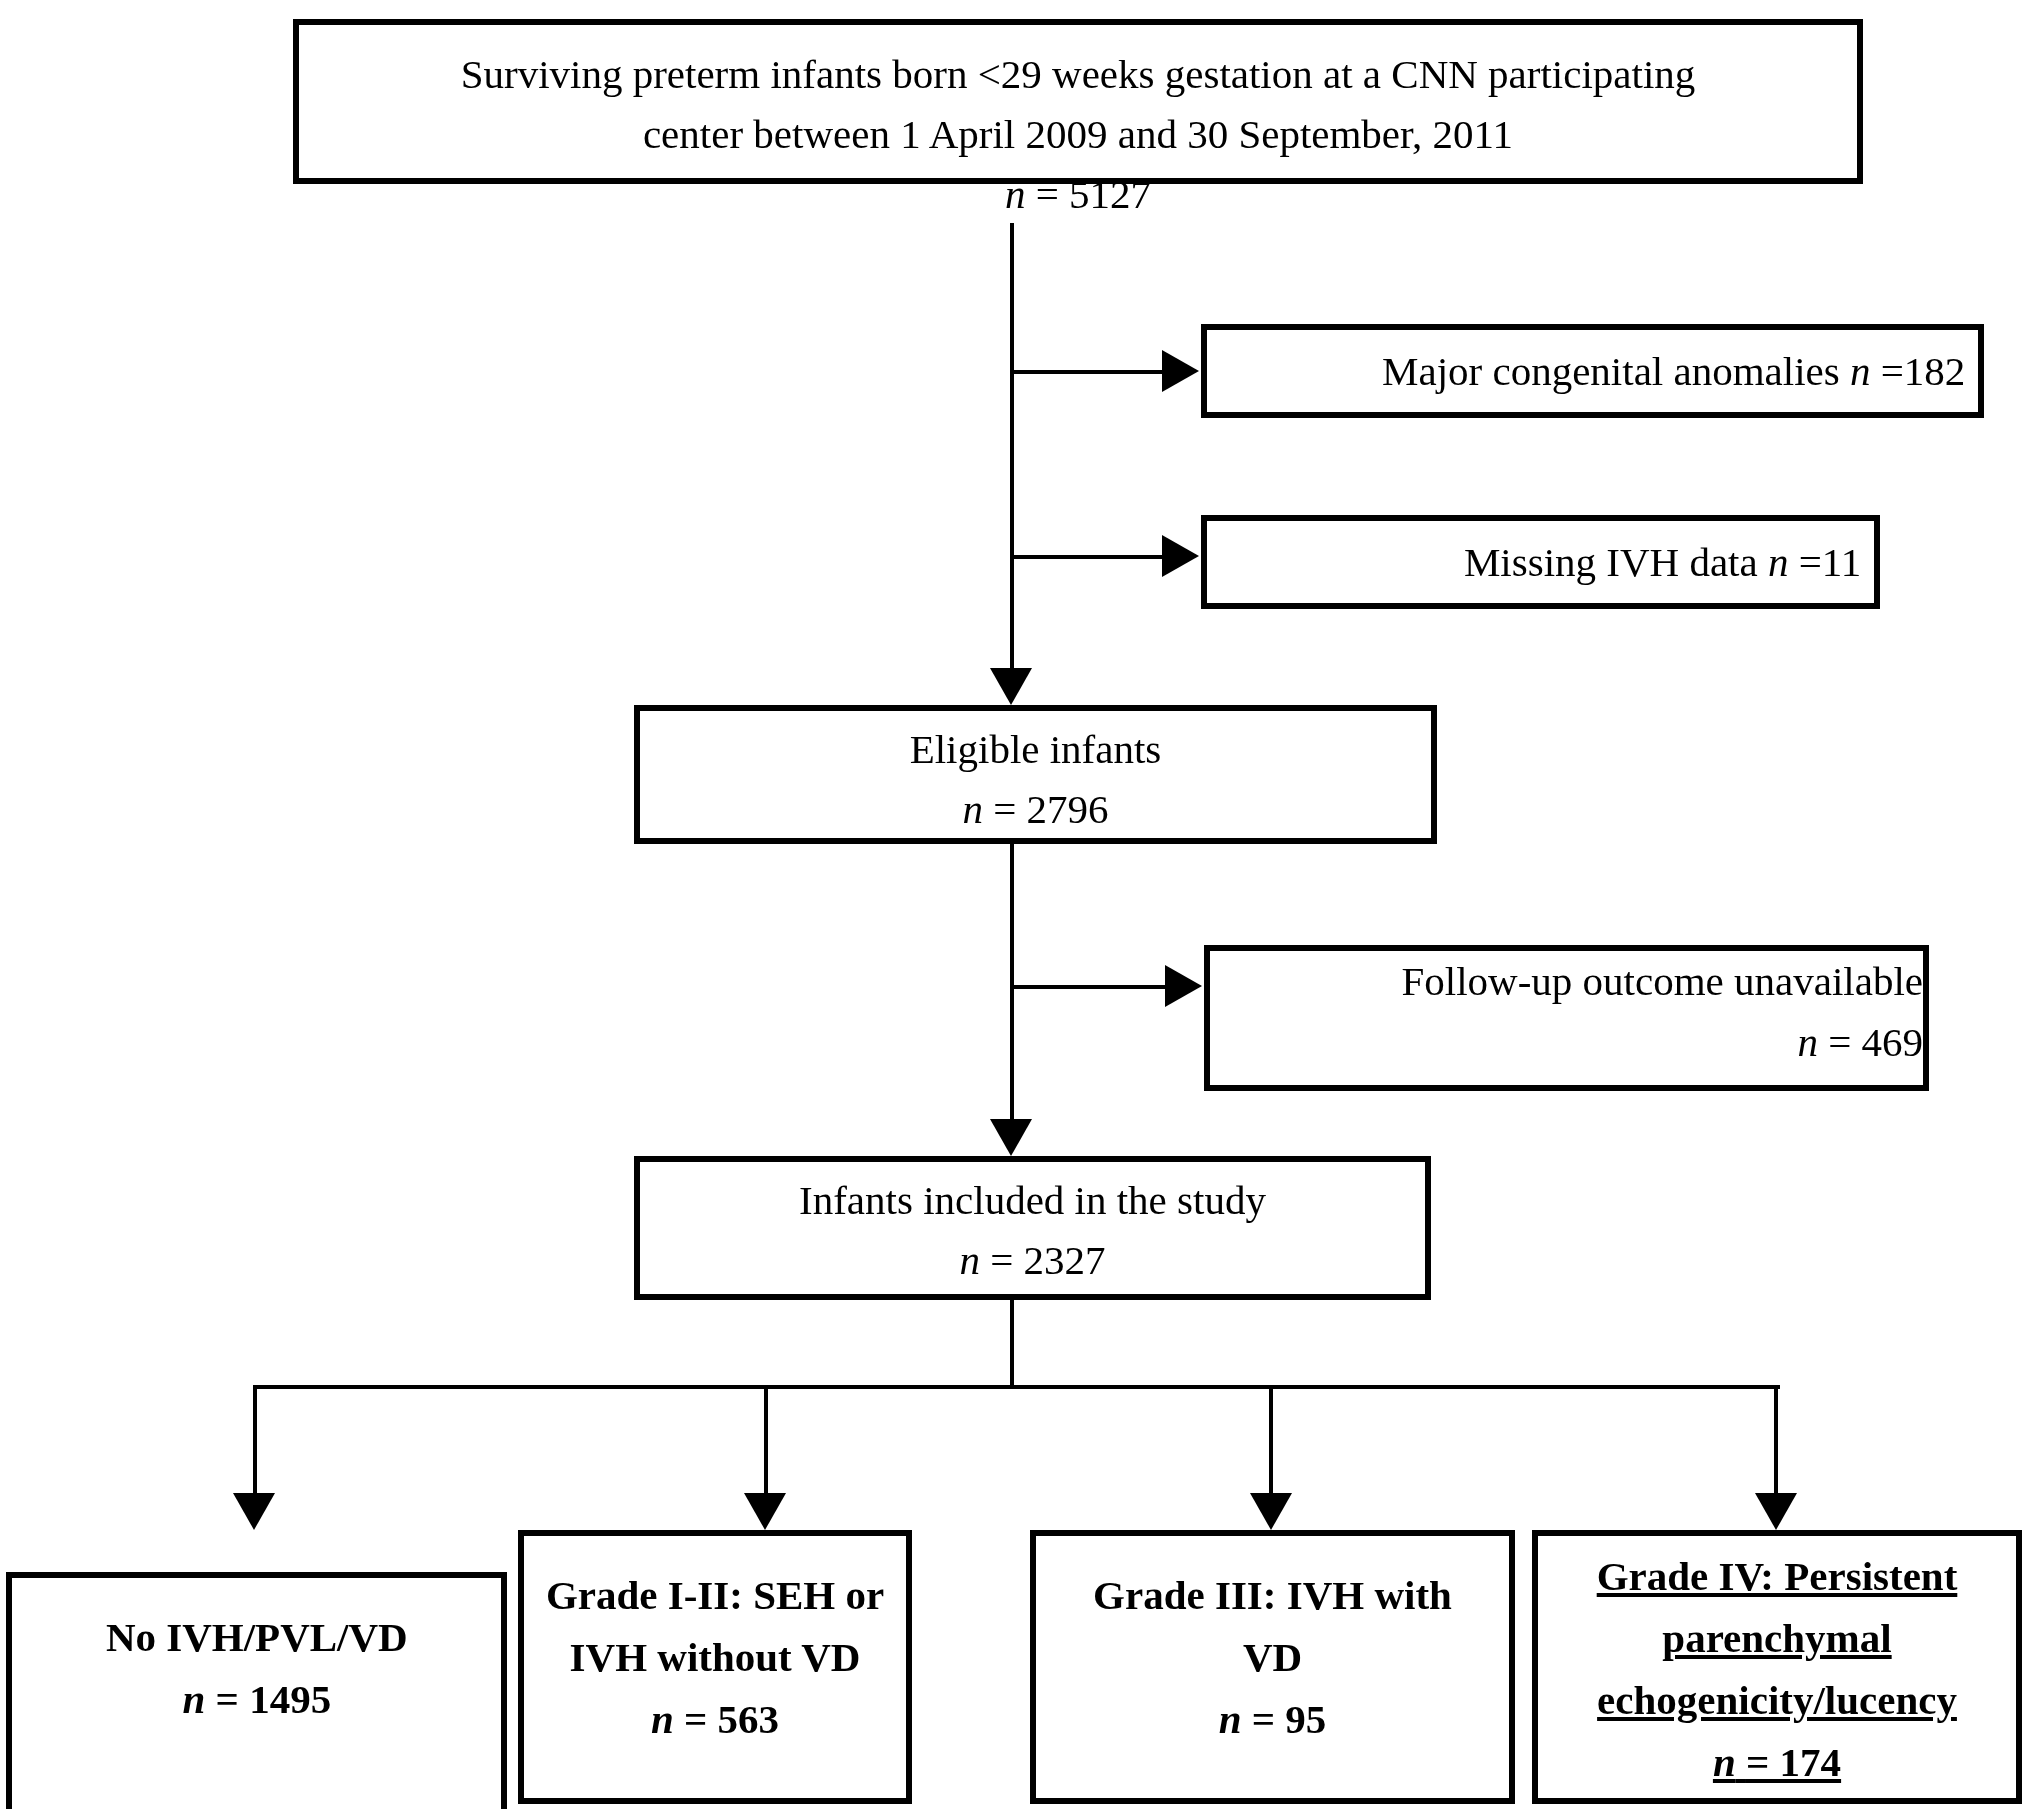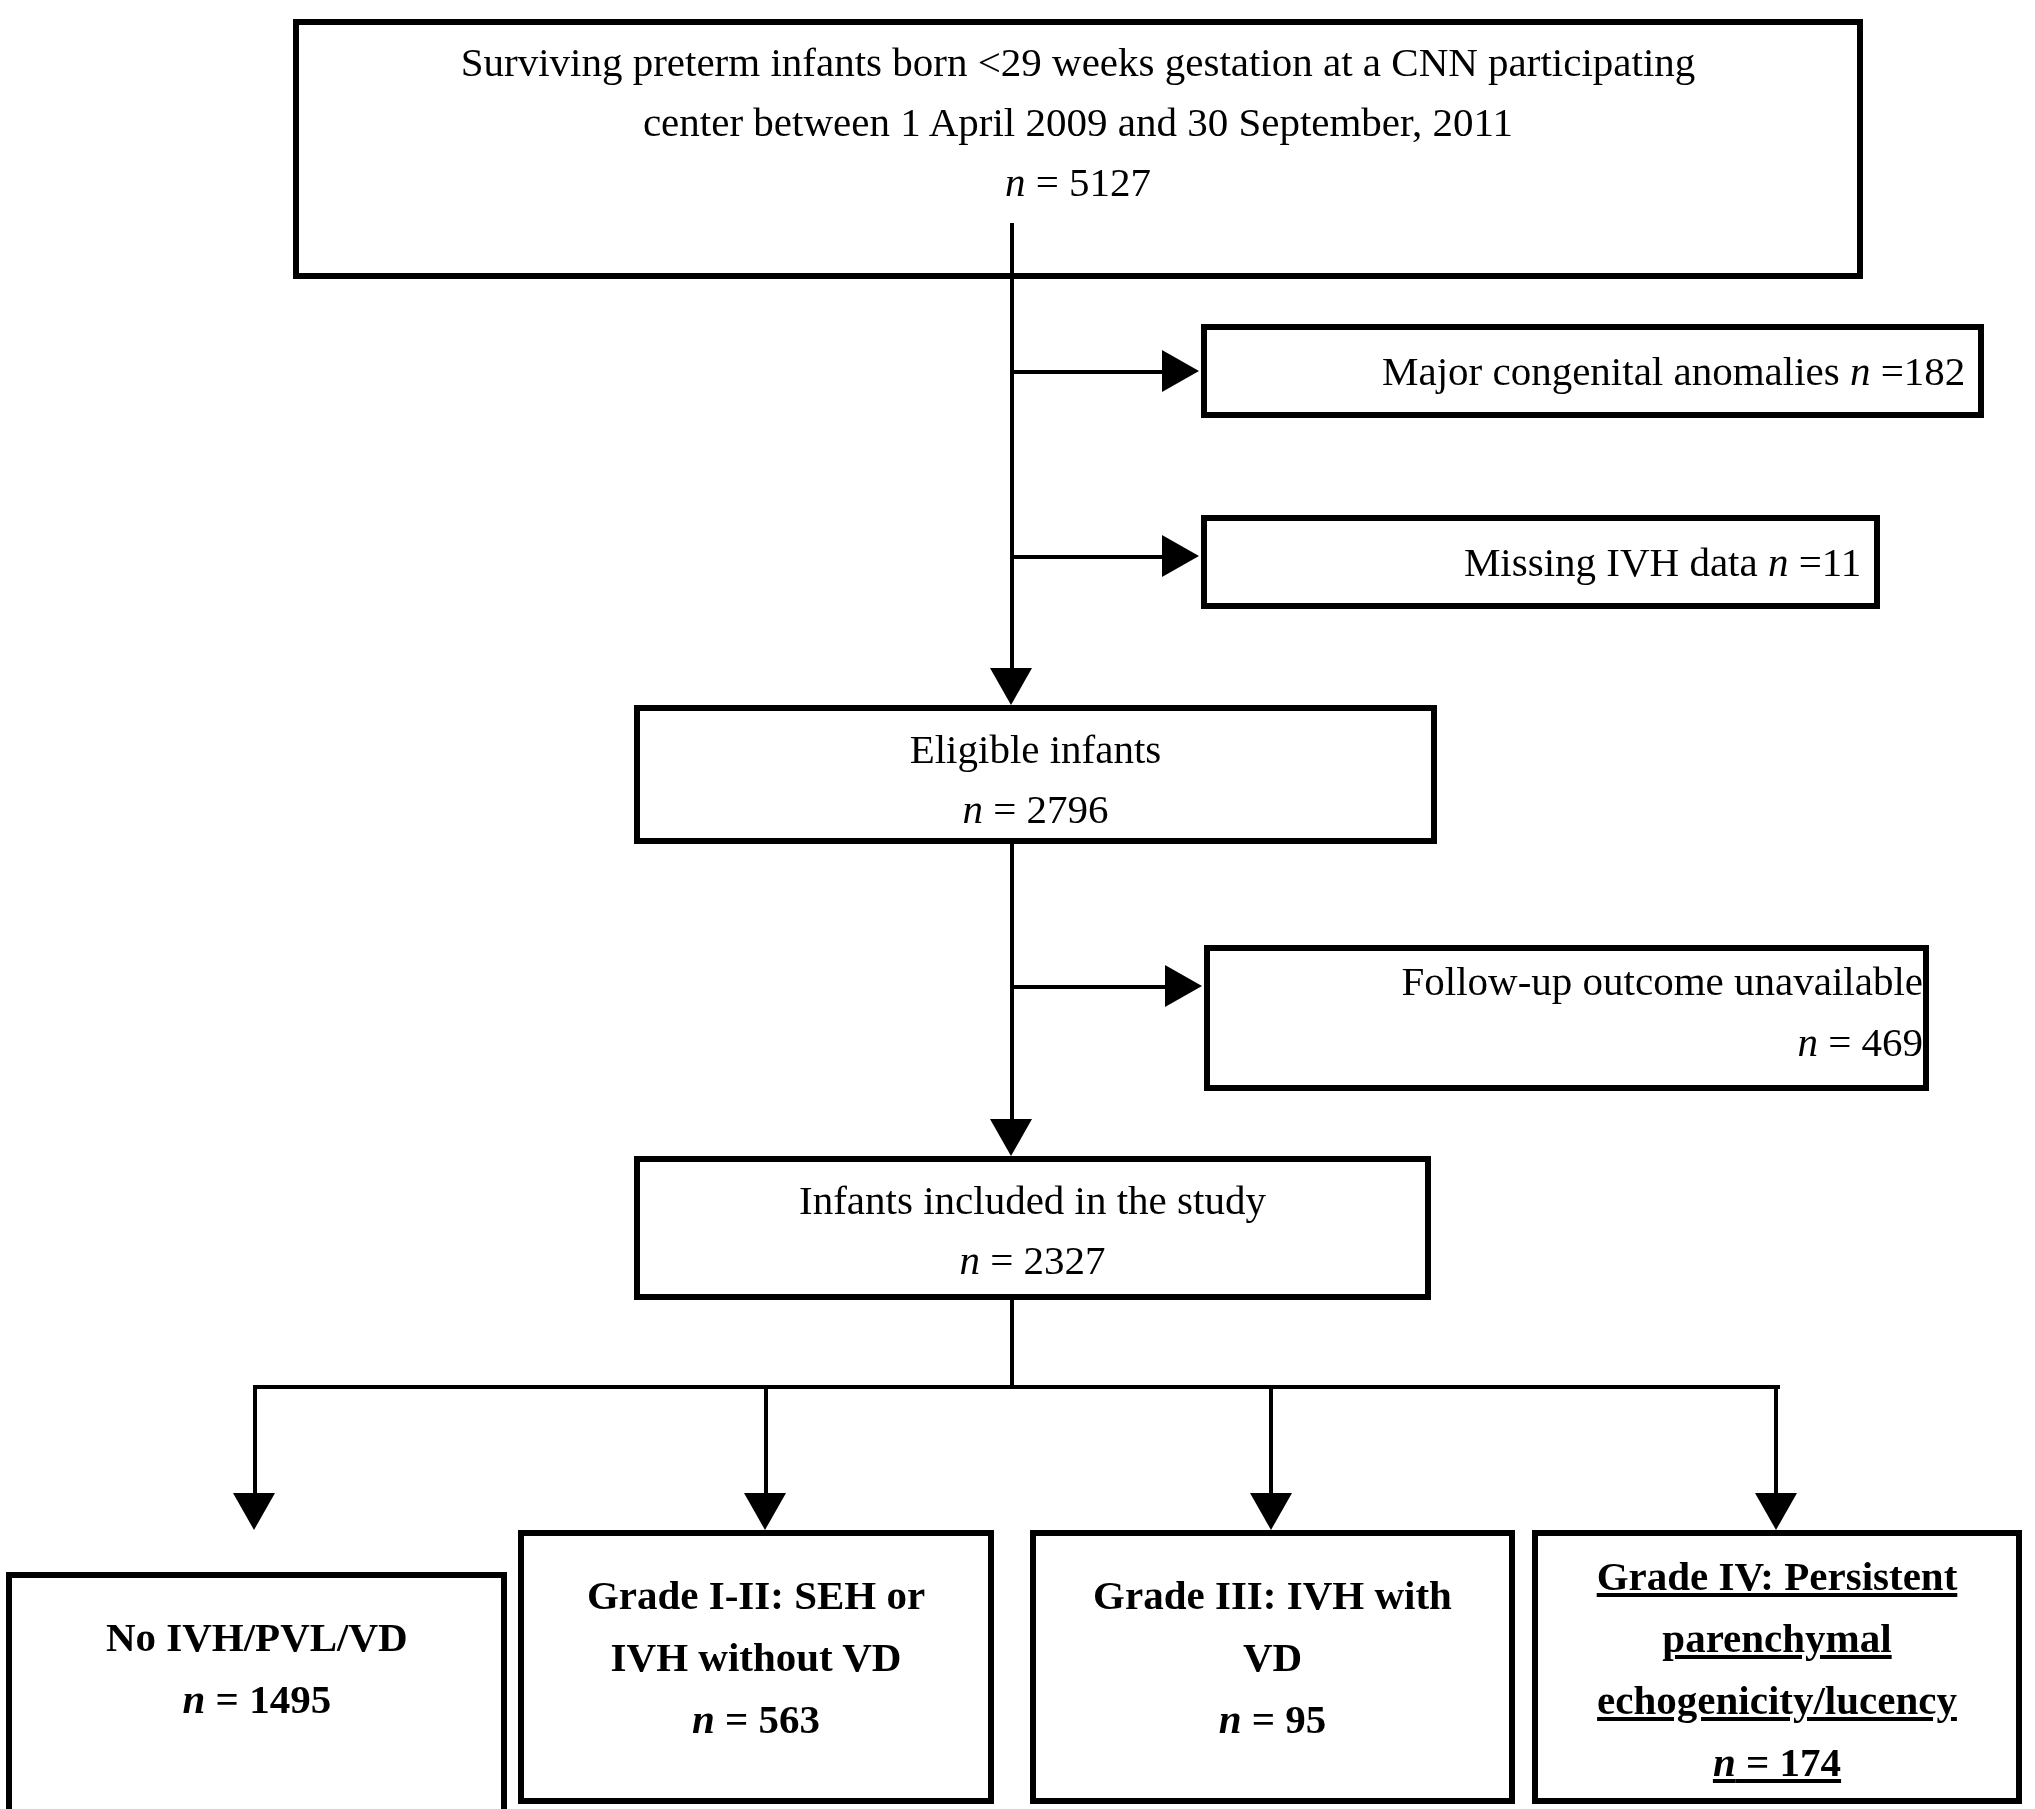--- a/index.html
+++ b/index.html
@@ -39,7 +39,7 @@
   .leftalign { text-align: right; }
   .bottom-box { font-weight: bold; line-height: 62px; padding-top: 28px; }
   .bottom-box.tall { padding-top: 9px; text-decoration: underline; }
-  #top-box      { left: 293px;  top: 19px;   width: 1570px; height: 260px; padding-top: 7px; }
+  #top-box      { left: 293px;  top: 19px;   width: 1570px; height: 165px; padding-top: 19px; }
   #excl1-box    { left: 1201px; top: 324px;  width: 783px; height: 94px; }
   #excl2-box    { left: 1201px; top: 515px;  width: 679px; height: 94px; }
   #eligible-box { left: 634px; top: 705px; width: 803px; height: 139px; padding-top: 7.6px; }

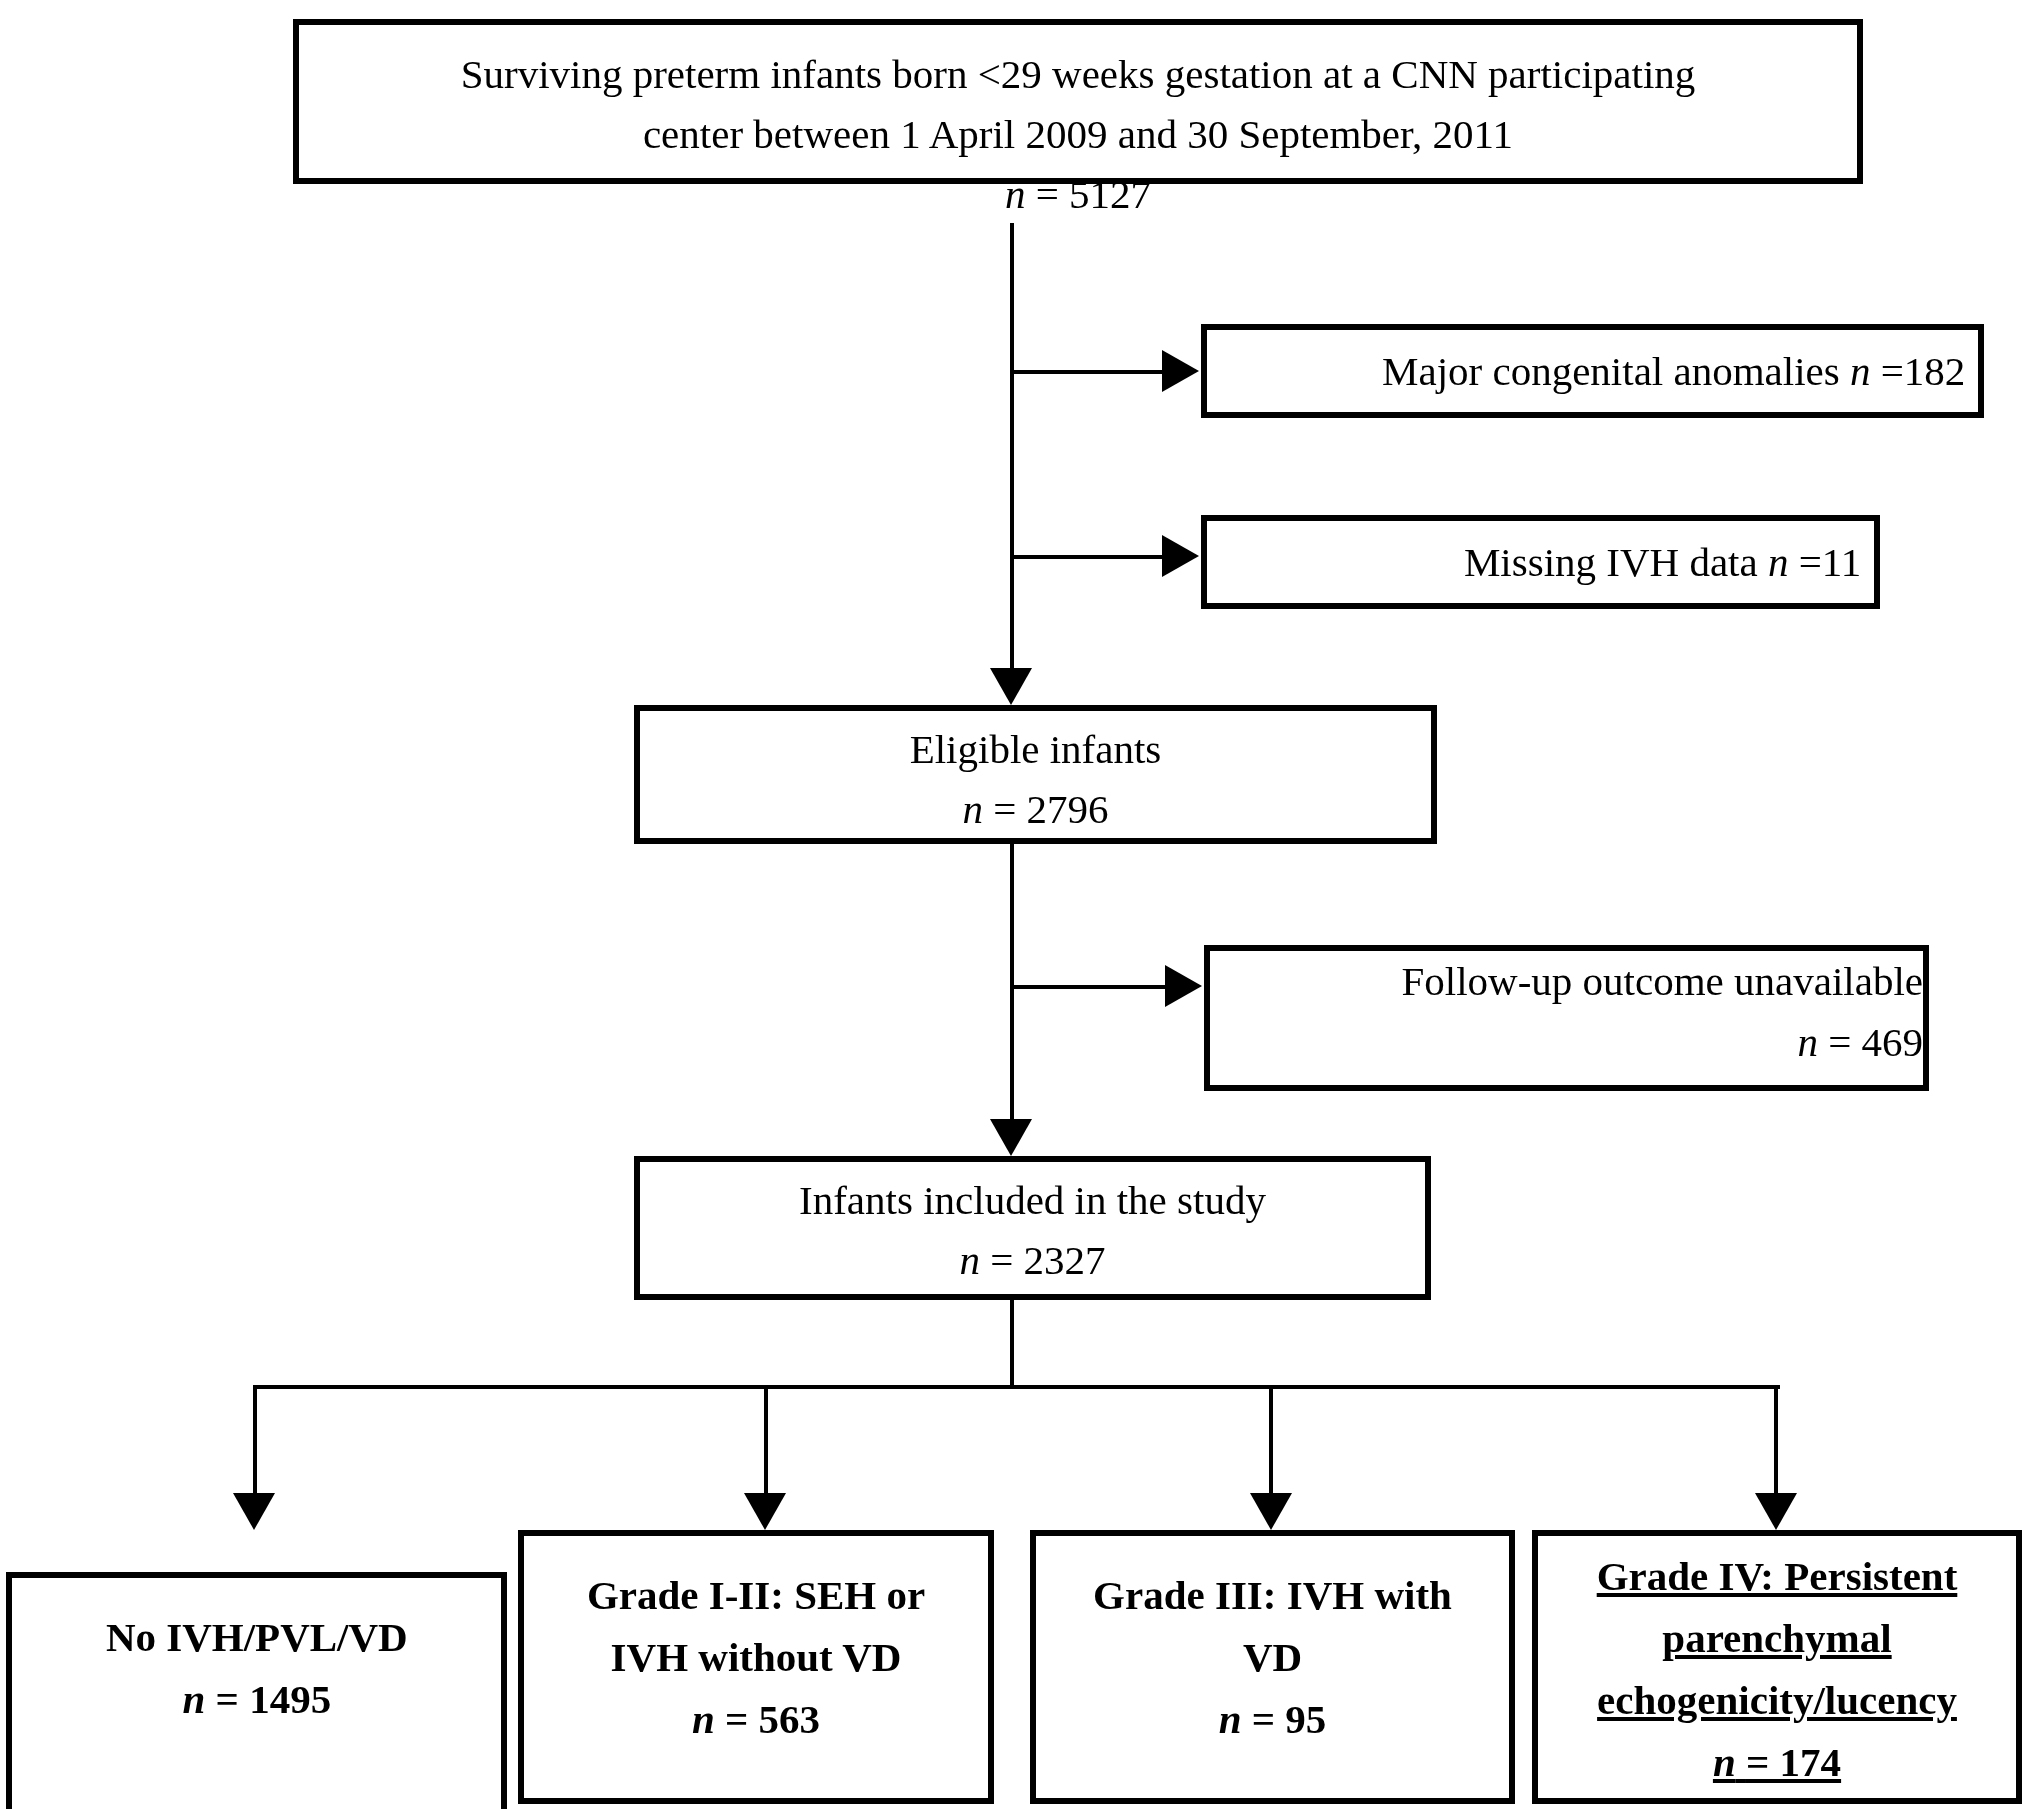--- a/index.html
+++ b/index.html
@@ -46,7 +46,7 @@
   #followup-box { left: 1204px; top: 945px; width: 725px; height: 146px; padding-left: 33px; line-height: 61px; }
   #included-box { left: 634px; top: 1156px; width: 797px; height: 144px; padding-top: 8px; }
   #outcome1-box { left: 6.3px;   top: 1572px; width: 501px;  height: 274px; }
-  #outcome2-box { left: 518px;  top: 1530px; width: 476px;  height: 274px; }
+  #outcome2-box { left: 518px;  top: 1530px; width: 394px;  height: 274px; }
   #outcome3-box { left: 1030px; top: 1530px; width: 485px;  height: 274px; }
   #outcome4-box { left: 1532px; top: 1530px; width: 490px;  height: 274px; }
 </style>

